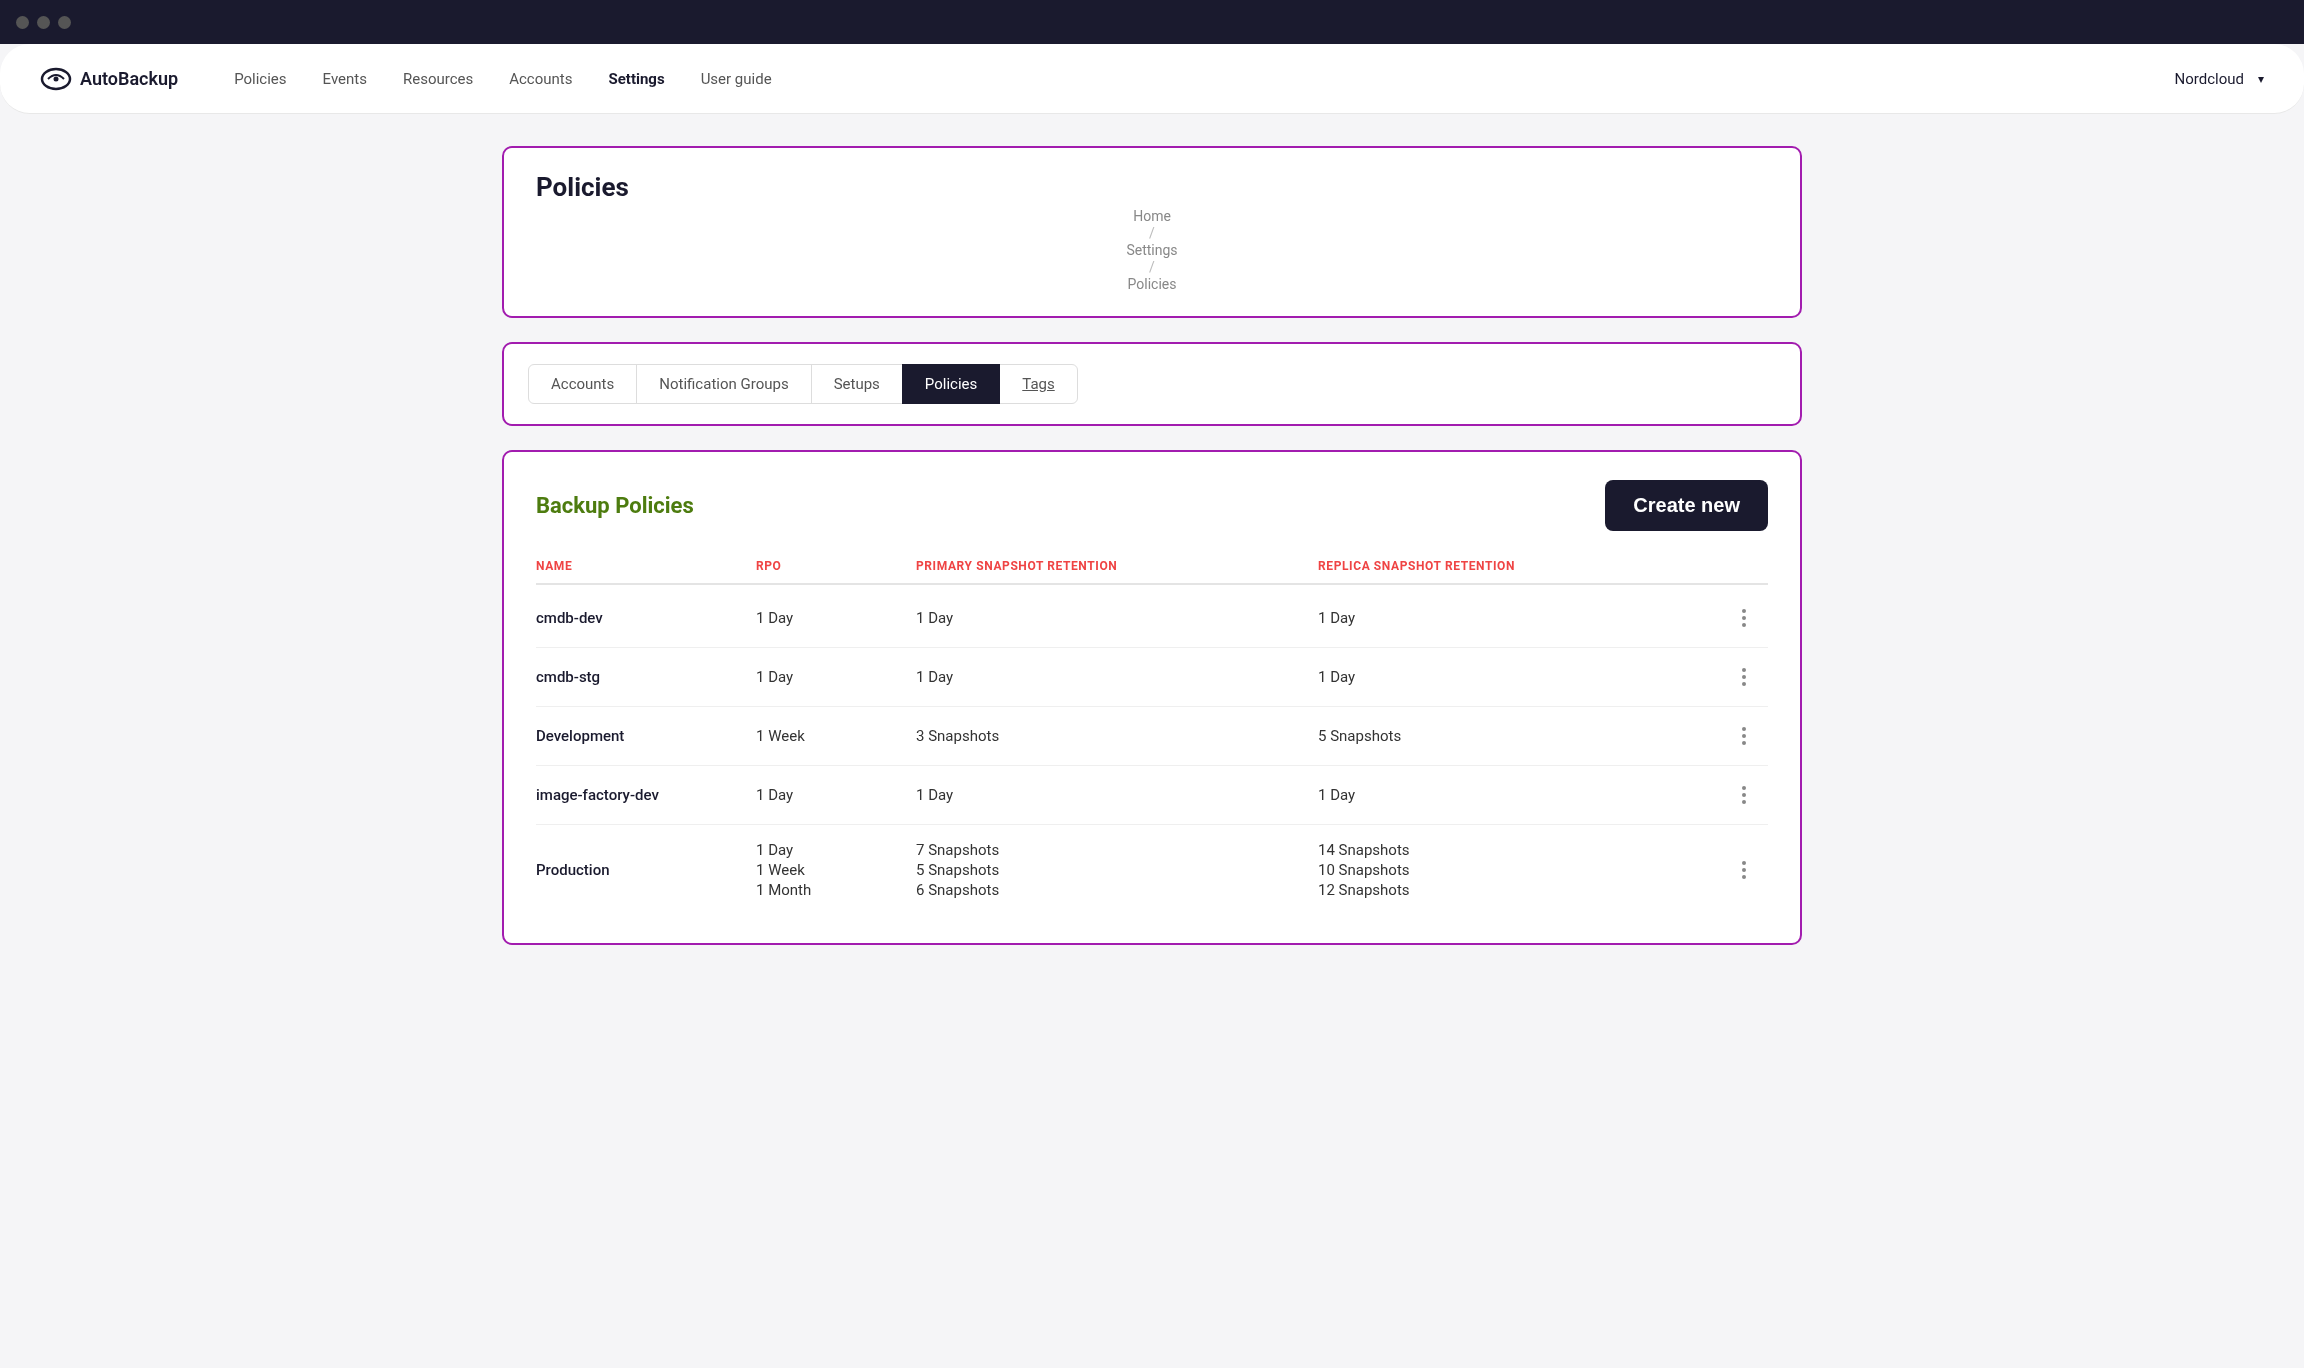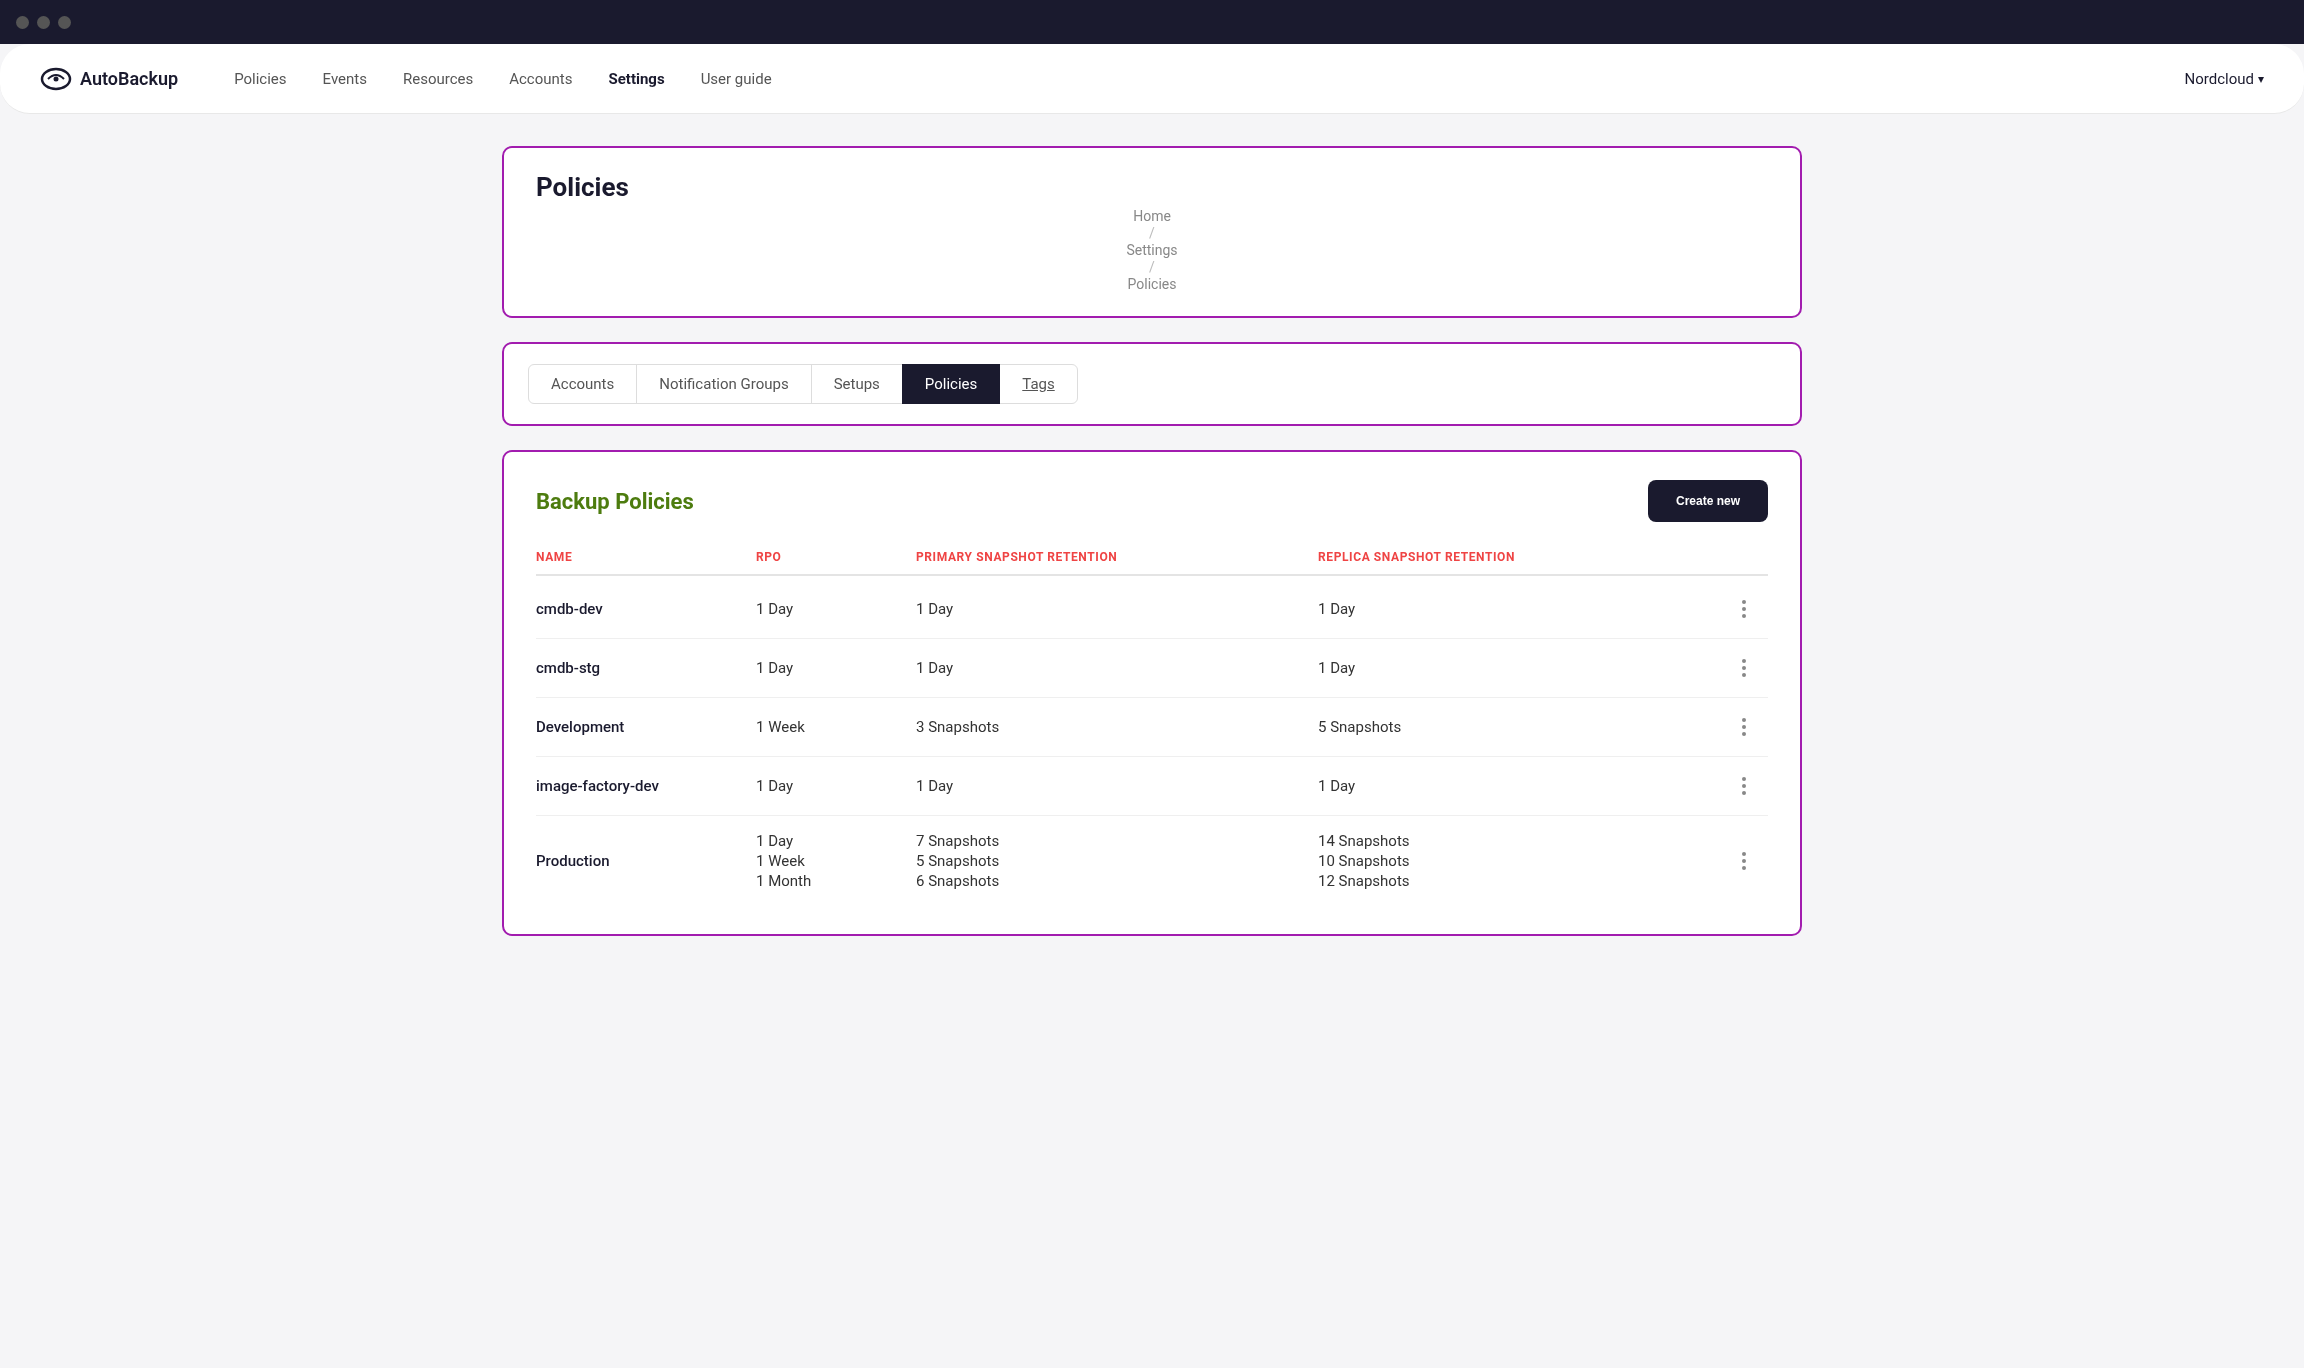--- a/index.html
+++ b/index.html
@@ -78,7 +78,7 @@
       margin-left: auto;
       display: flex;
       align-items: center;
-      gap: 4px;
+      gap: 14px;
       font-size: 15px;
       color: #1a1a2e;
       cursor: pointer;

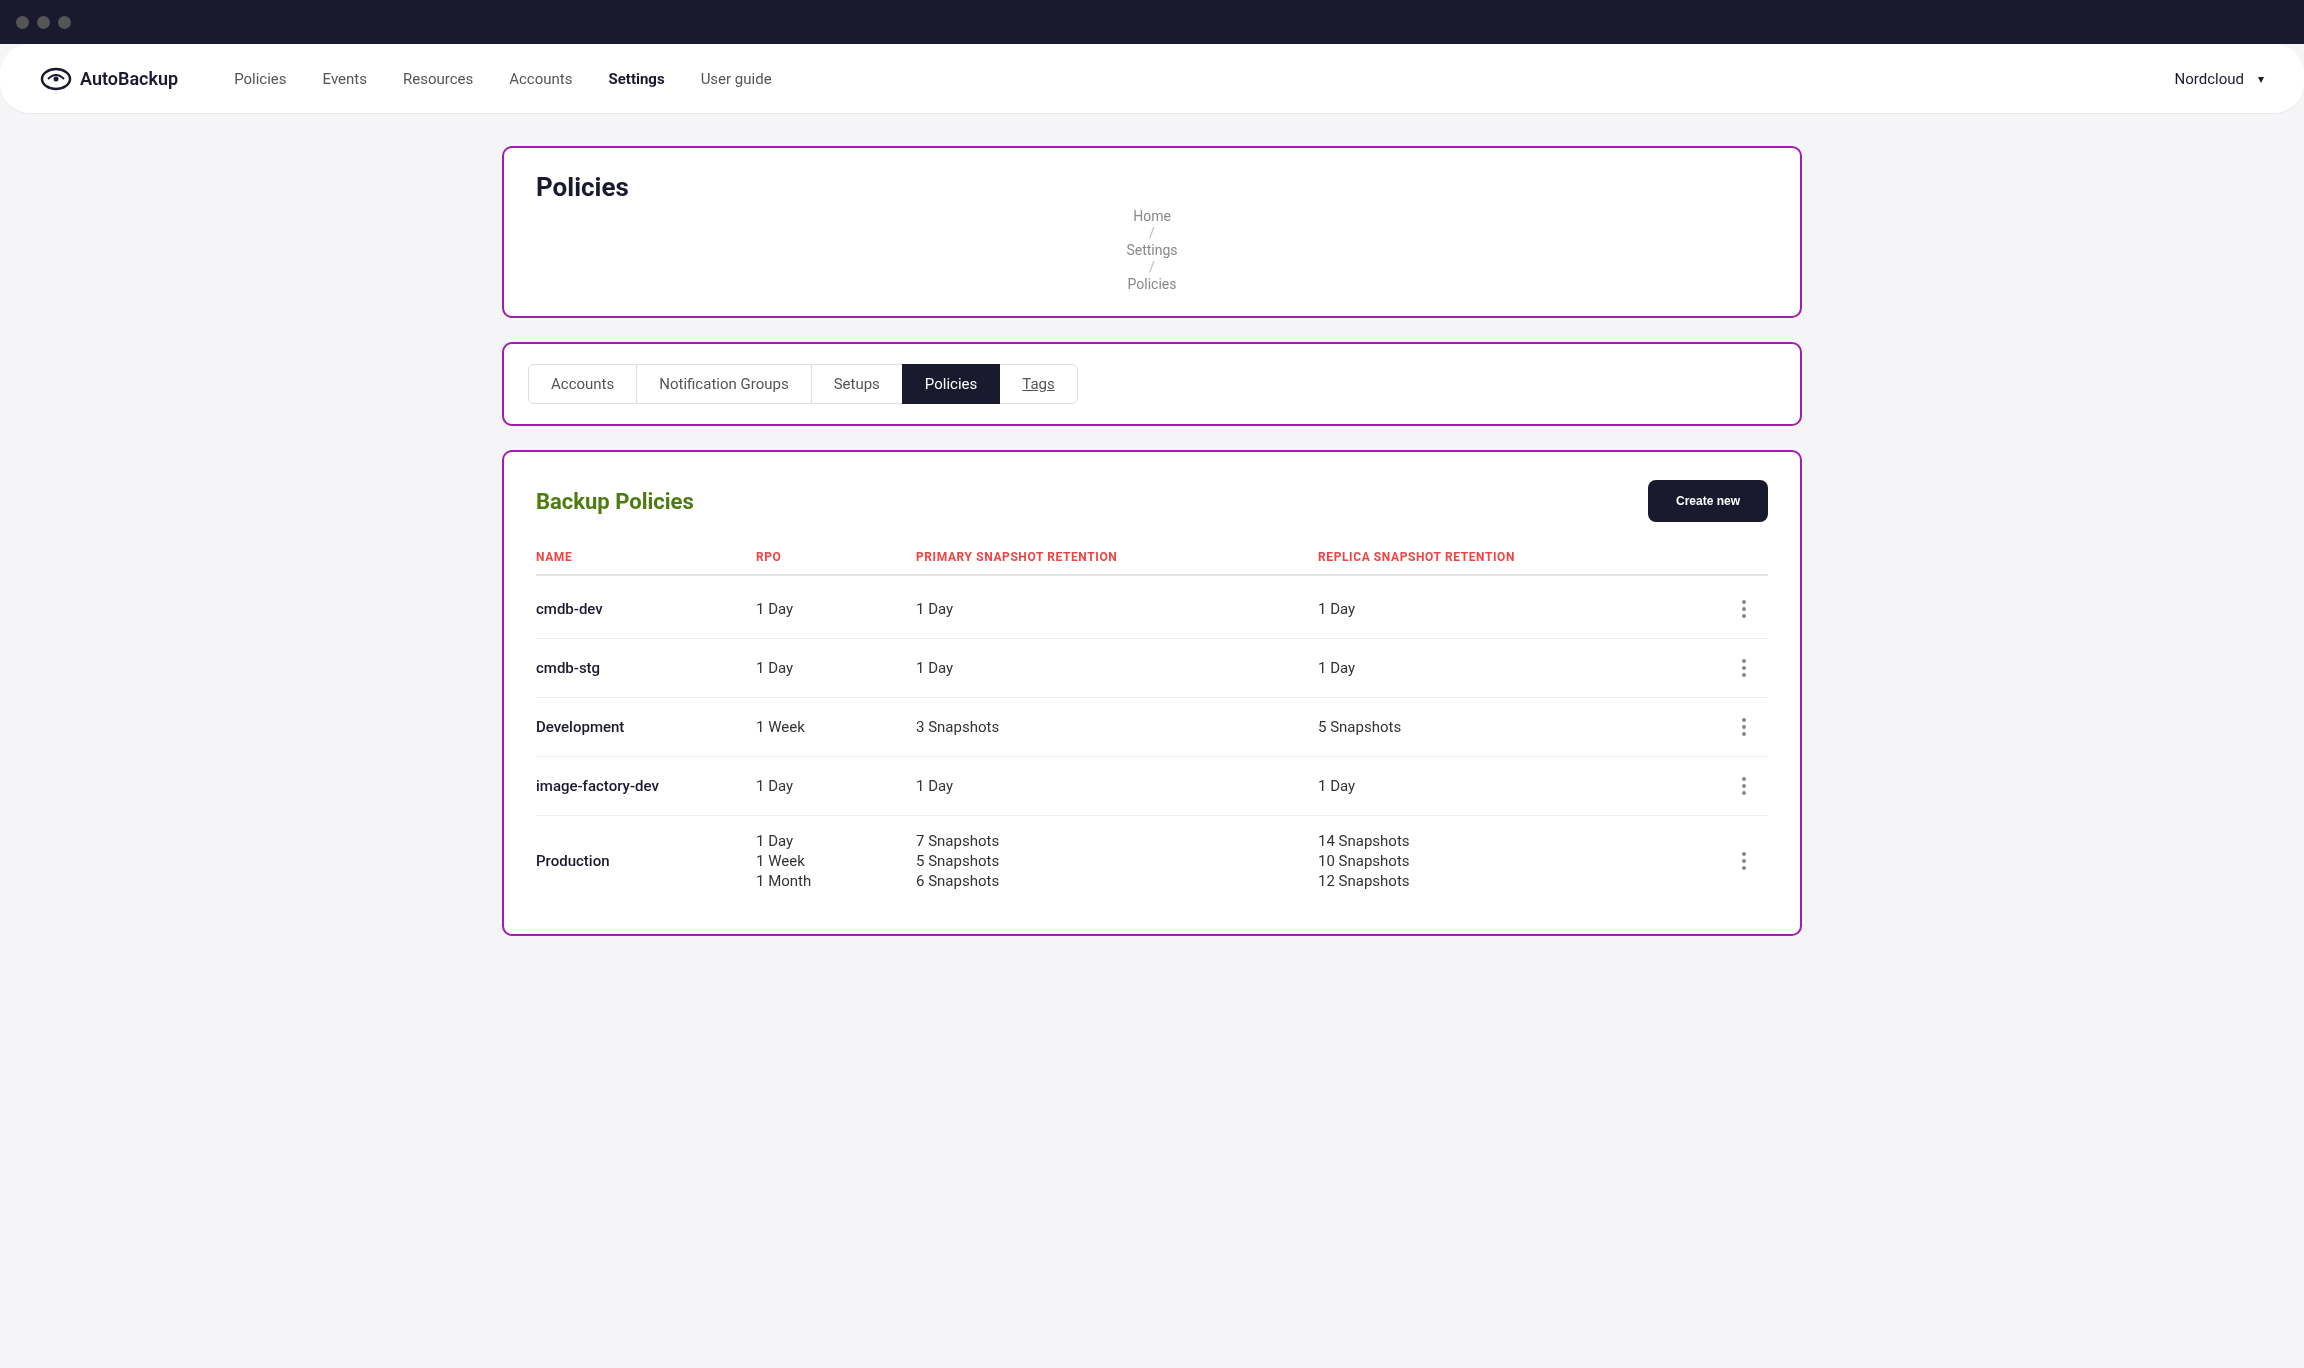--- a/index.html
+++ b/index.html
@@ -176,7 +176,7 @@
       border: none;
       padding: 14px 28px;
       border-radius: 8px;
-      font-size: 12px;
+      font-size: 20px;
       font-weight: 600;
       cursor: pointer;
     }

